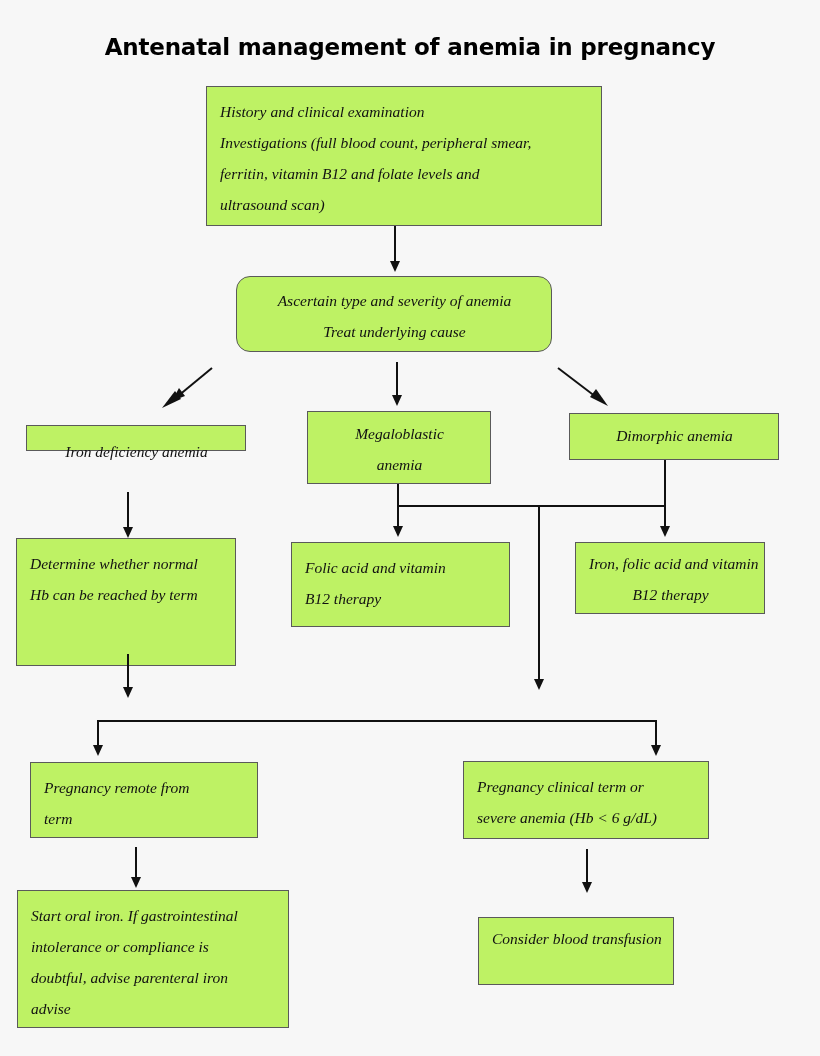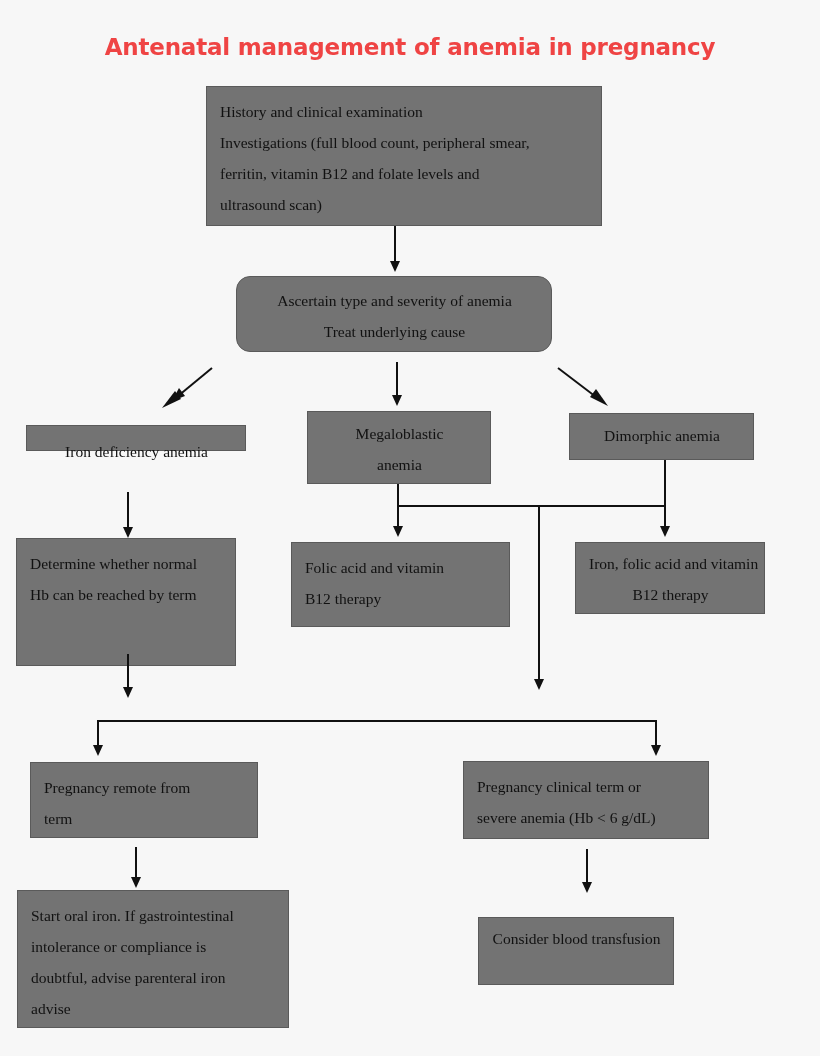--- a/index.html
+++ b/index.html
@@ -24,7 +24,7 @@
     font-family: "DejaVu Sans", "Liberation Sans", sans-serif;
     font-weight: bold;
     font-size: 23px;
-    color: #ef4444;
+    color: #000000;
     letter-spacing: -0.2px;
   }
   .node {

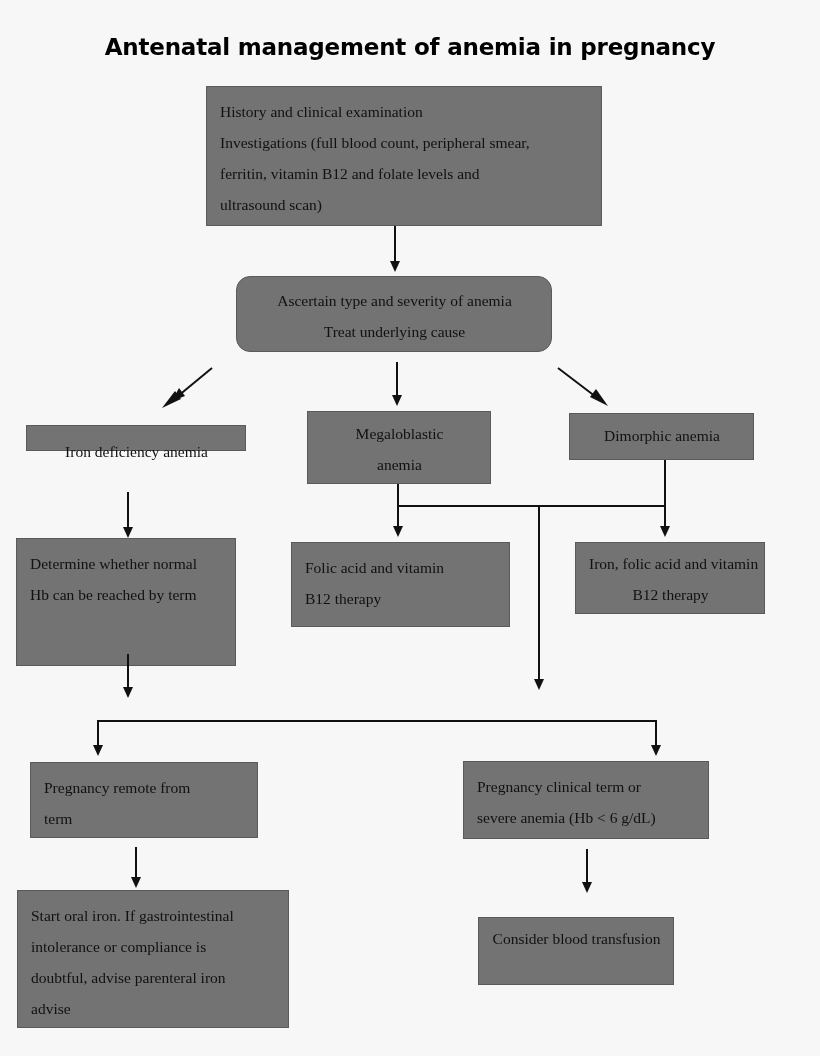--- a/index.html
+++ b/index.html
@@ -30,12 +30,13 @@
   .node {
     position: absolute;
     box-sizing: border-box;
-    background: #737373;
+    background: #bef264;
     border: 1.4px solid #5a5a5a;
     color: #111111;
     font-size: 15.5px;
     line-height: 31px;
     padding: 9px 12px 9px 13px;
+    font-style: italic;
   }
   .node.center { text-align: center; }
   .node.left   { text-align: left; }

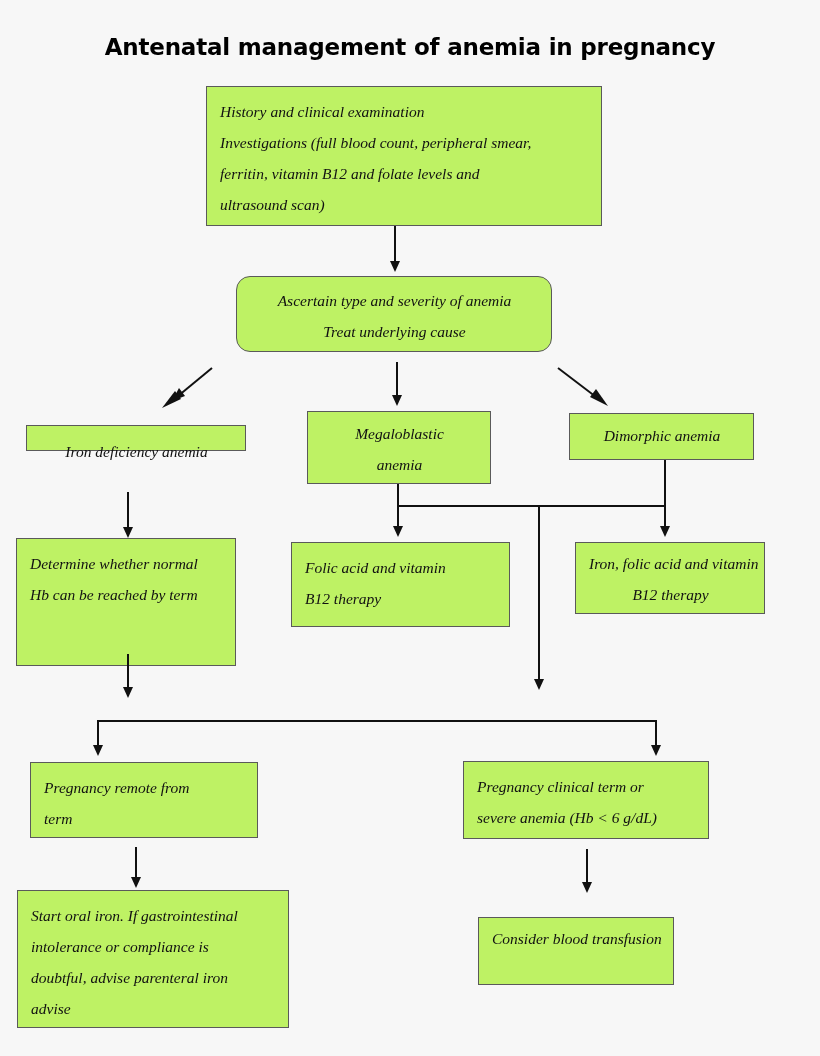--- a/index.html
+++ b/index.html
@@ -105,7 +105,7 @@
     <span class="ln">anemia</span>
   </div>
 
-  <div class="node center" style="left:569px; top:413px; width:185px; height:47px; padding-top:7px; line-height:30px;">
+  <div class="node center" style="left:569px; top:413px; width:210px; height:47px; padding-top:7px; line-height:30px;">
     <span class="ln">Dimorphic anemia</span>
   </div>
 

